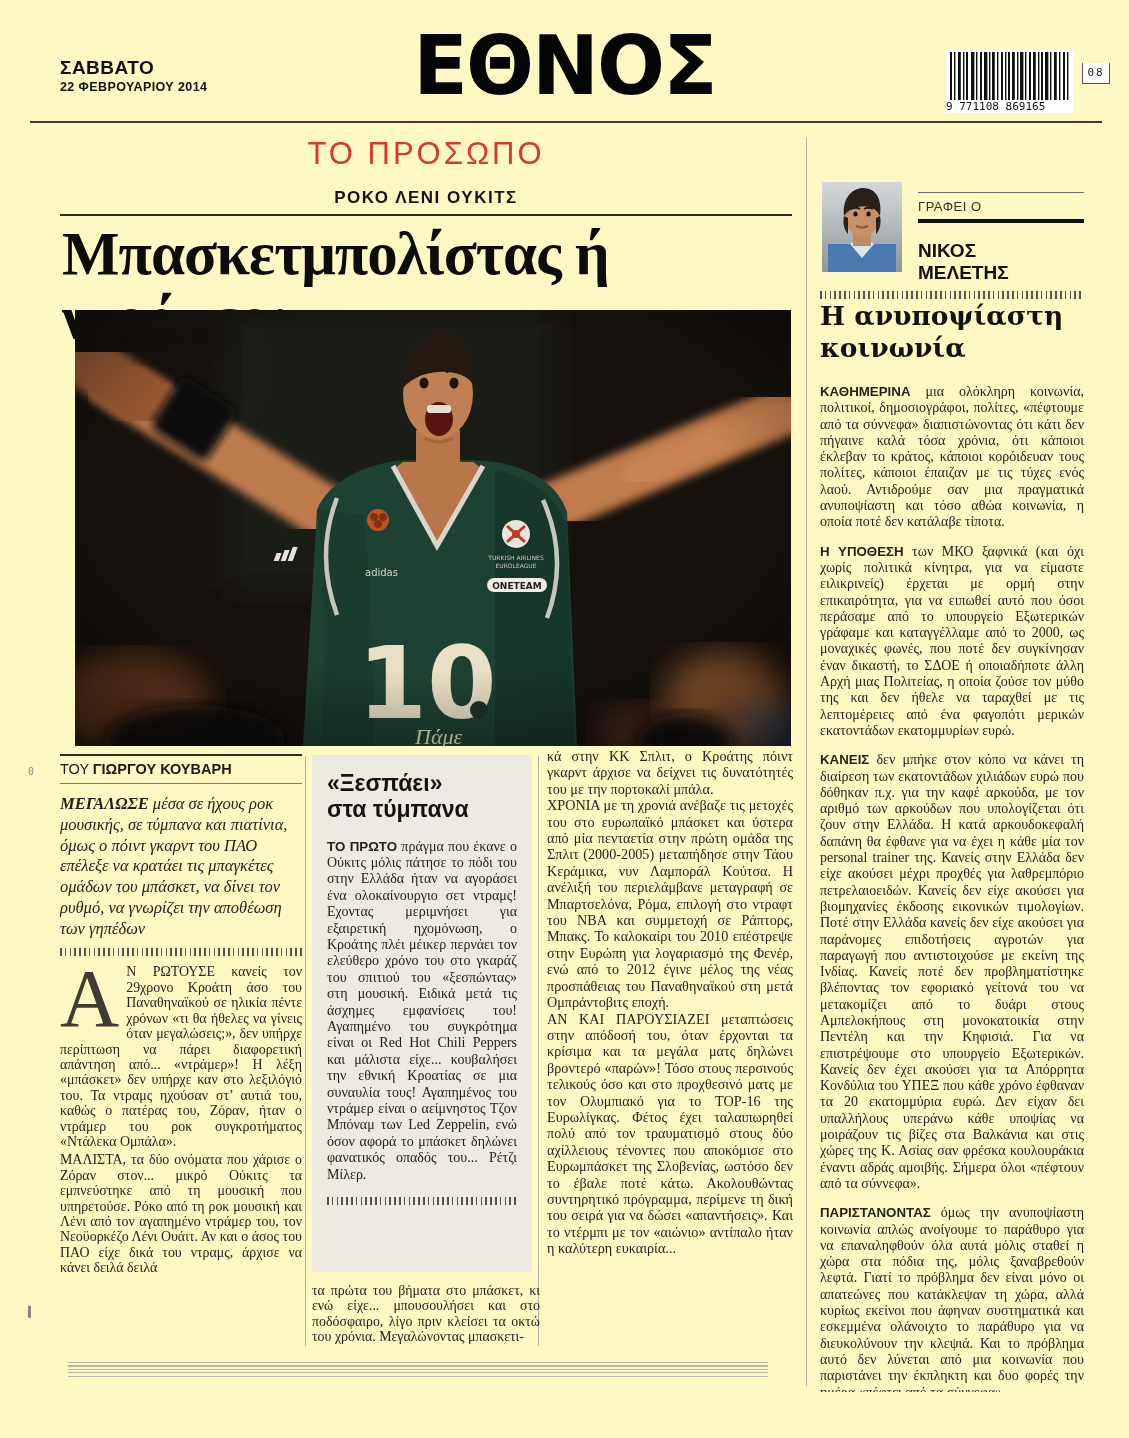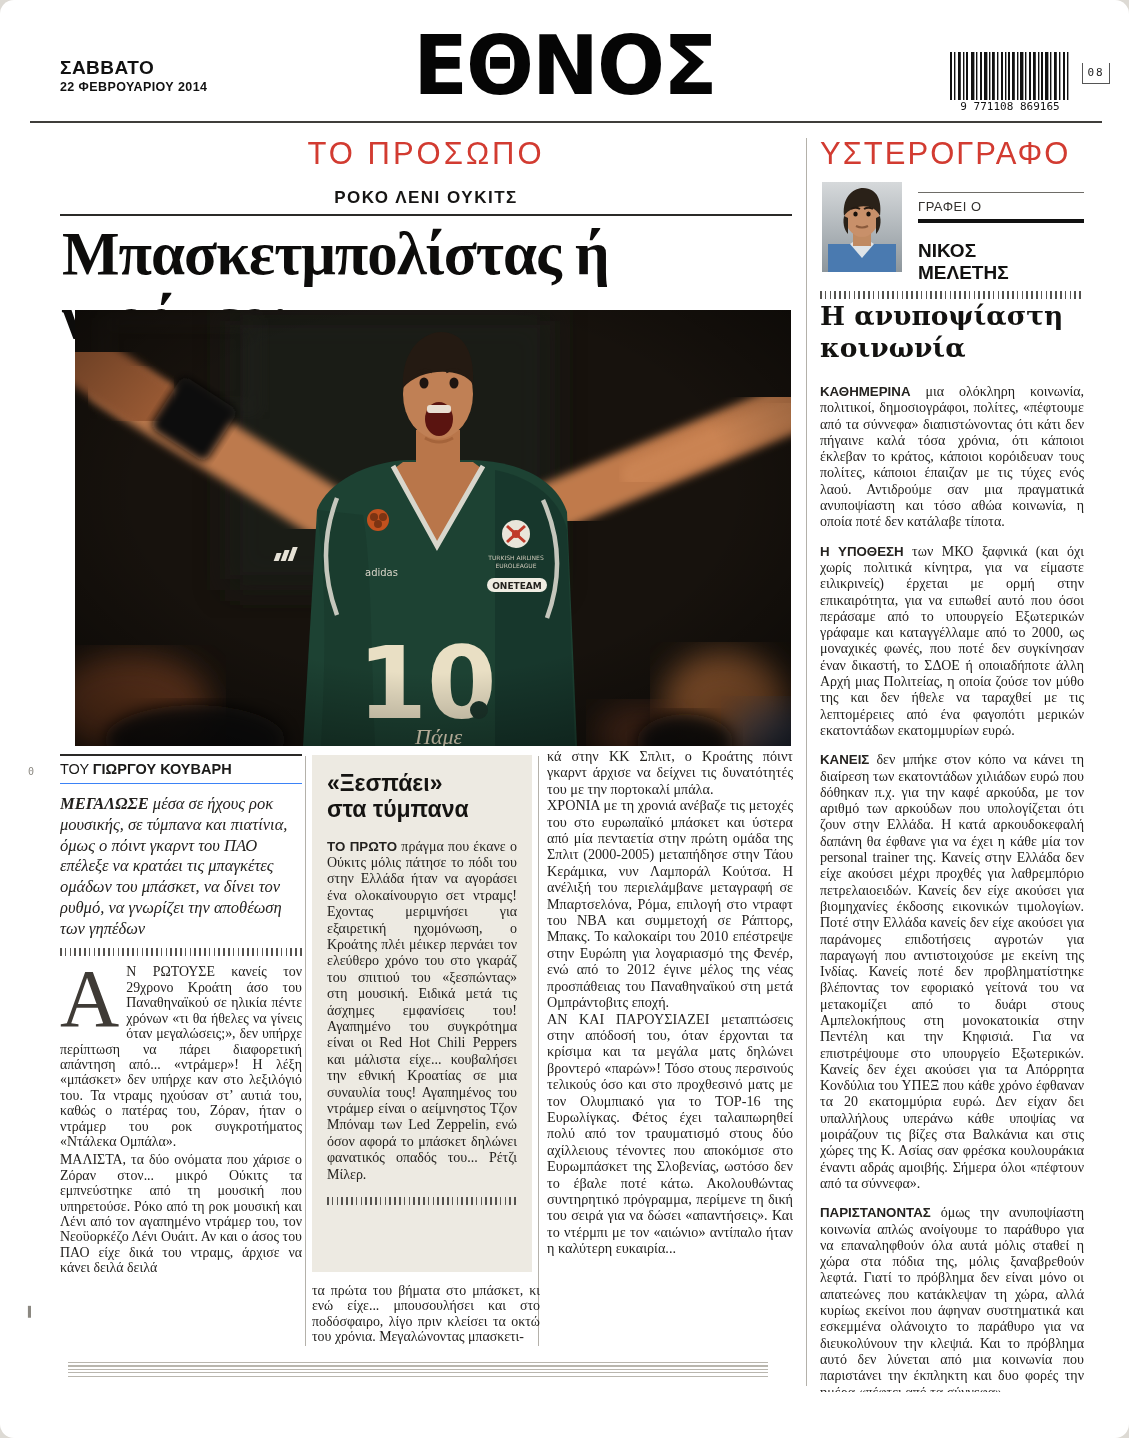--- a/index.html
+++ b/index.html
@@ -5,8 +5,8 @@
   html,body{margin:0;padding:0;background:#dddad4;}
   #paper{
     position:relative;width:1129px;height:1438px;margin:0 auto;
-    background:#ffffff;overflow:hidden;
-    font-family:"Liberation Serif",serif;color:#211f1c;border-radius:14px;
+    background:#fef9c3;overflow:hidden;
+    font-family:"Liberation Serif",serif;color:#211f1c;
   }
   
   .date-block{position:absolute;left:60px;top:58px;font-family:"Liberation Sans",sans-serif;color:#111;}

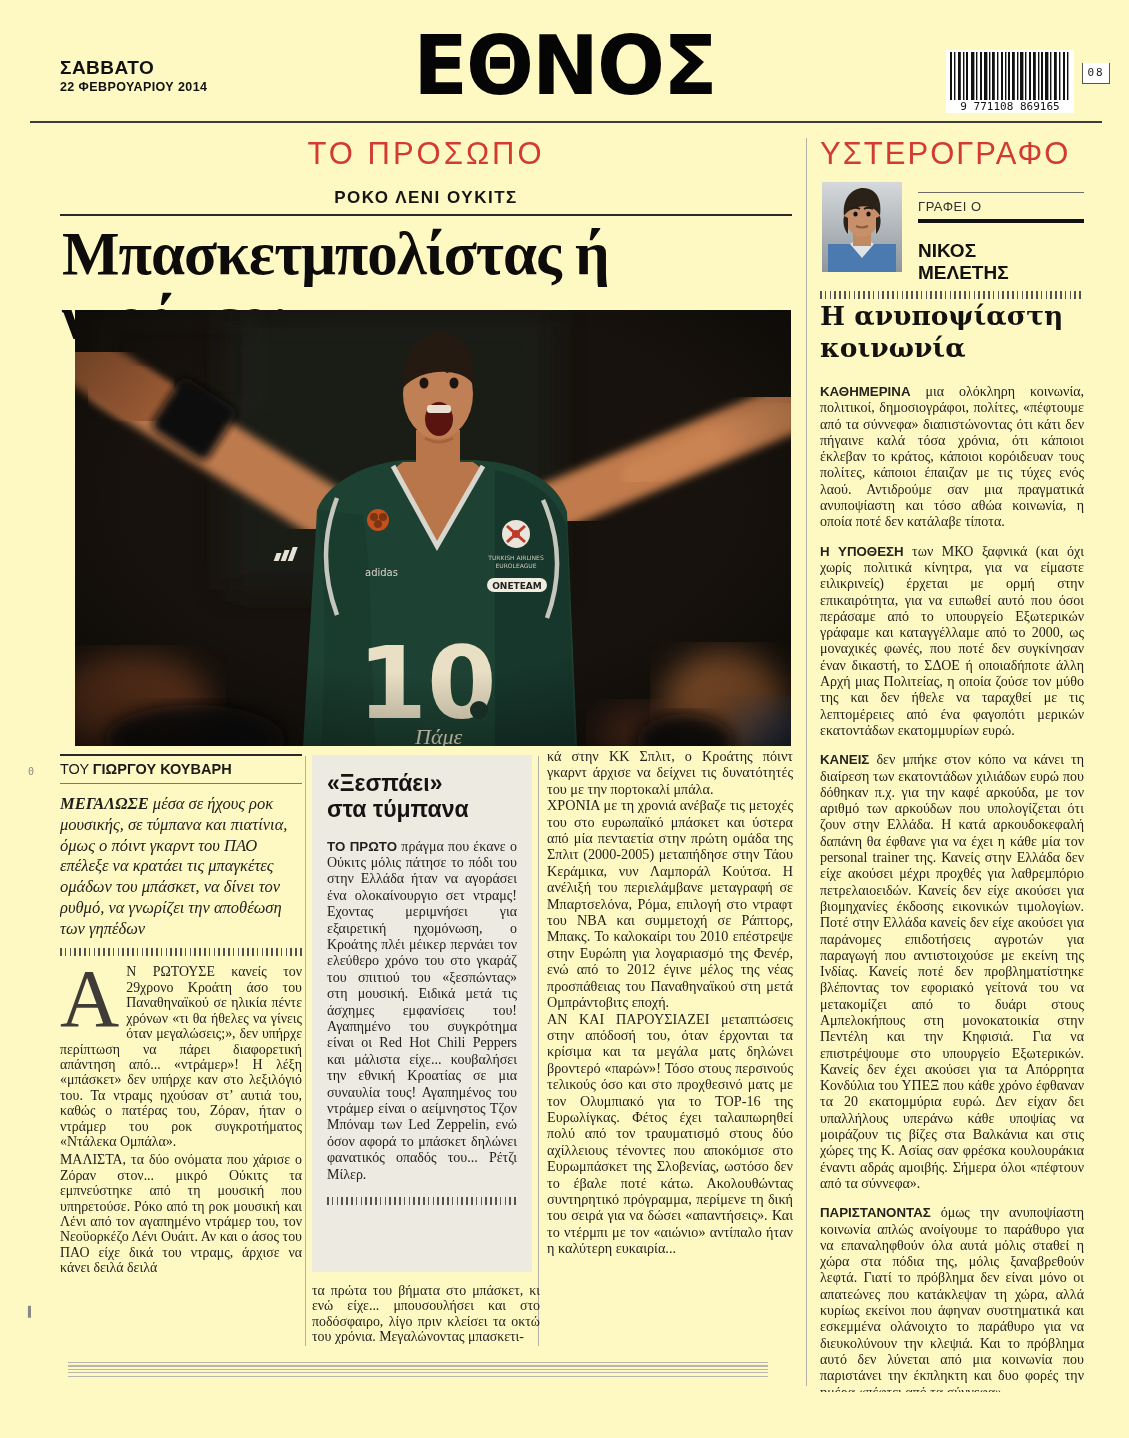--- a/index.html
+++ b/index.html
@@ -19,7 +19,7 @@
   }
   .barcode-wrap{position:absolute;left:946px;top:50px;width:128px;height:62px;background:#fff;}
   .barcode-digits{
-    position:absolute;left:946px;top:100px;width:128px;text-align:center;
+    position:absolute;left:946px;top:100px;width:128px;
     font-family:"DejaVu Sans Mono",monospace;font-size:11px;color:#111;background:#fff;
   }
   .issue-box{

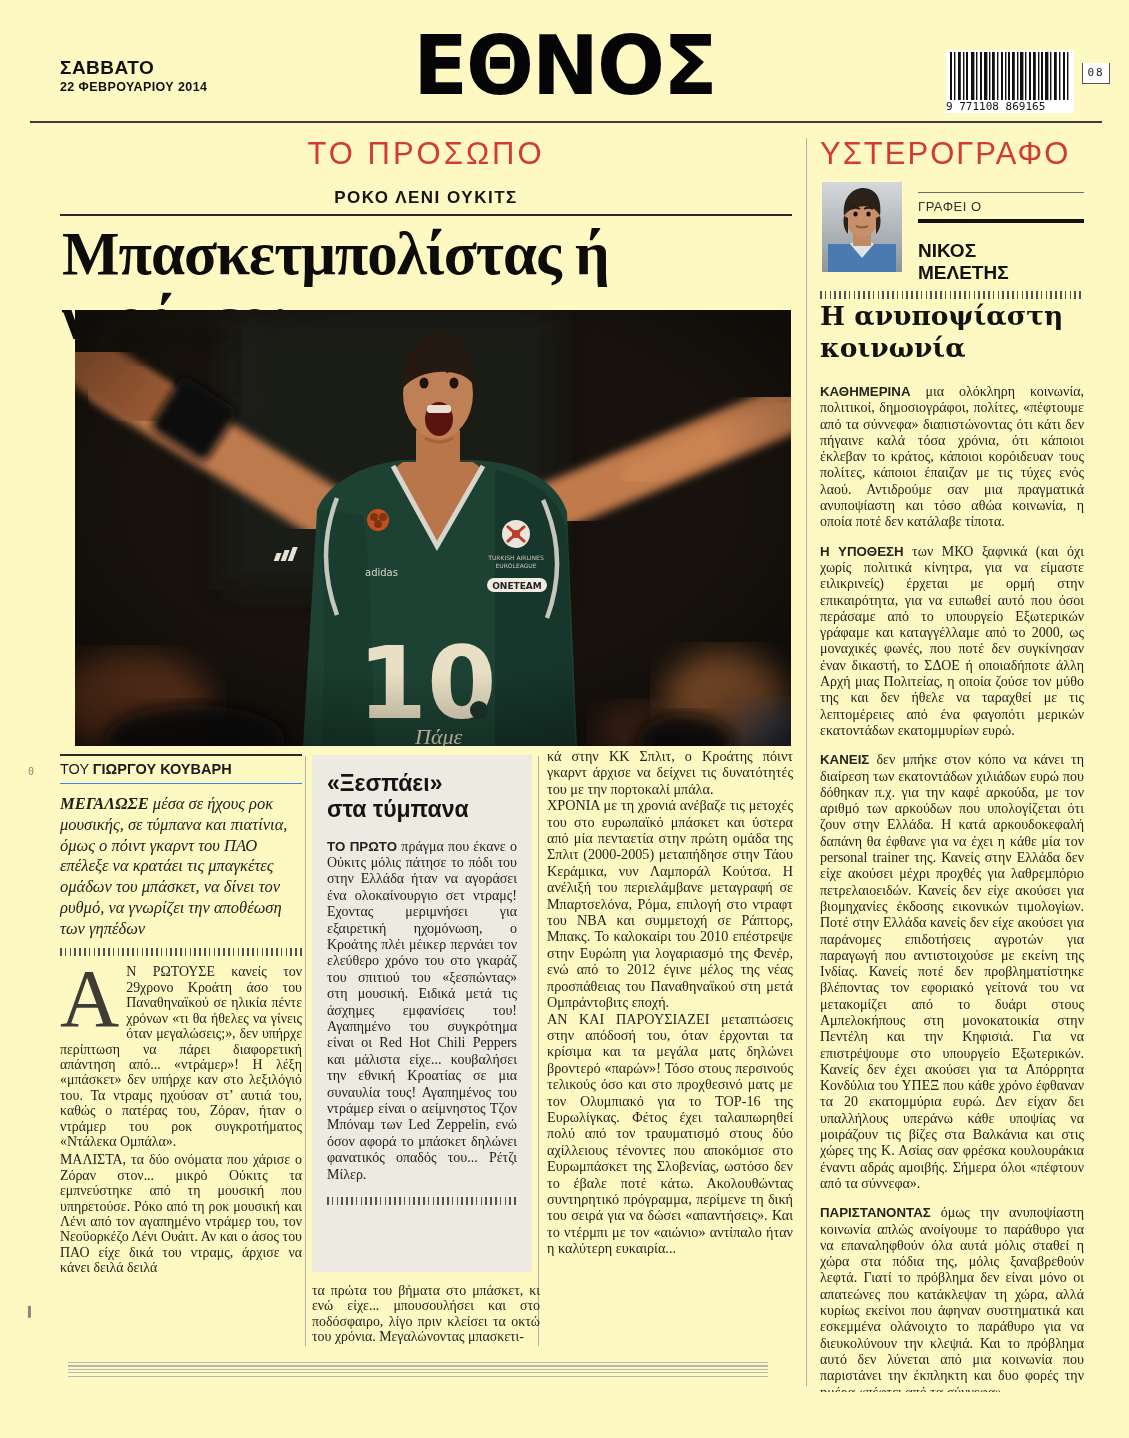--- a/index.html
+++ b/index.html
@@ -292,7 +292,6 @@
 
   <div class="striped-rule"></div>
 
-  <div class="ps-header">ΥΣΤΕΡΟΓΡΑΦΟ</div>
 
   <div class="ps-portrait">
     <svg width="80" height="90" viewBox="0 0 80 90">

